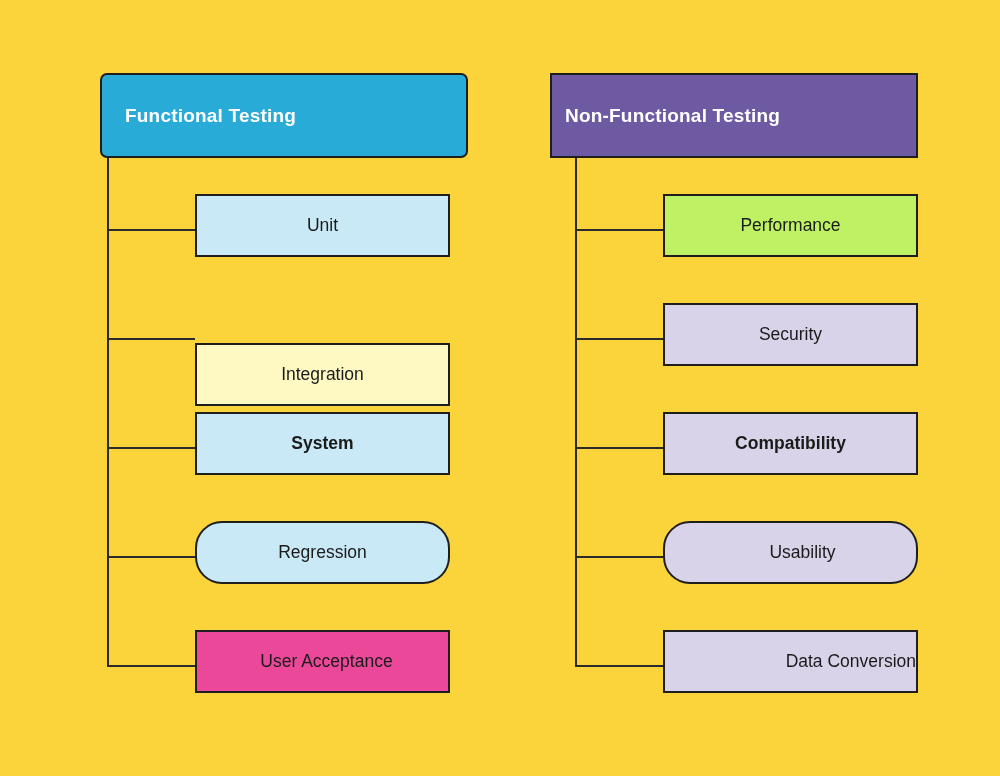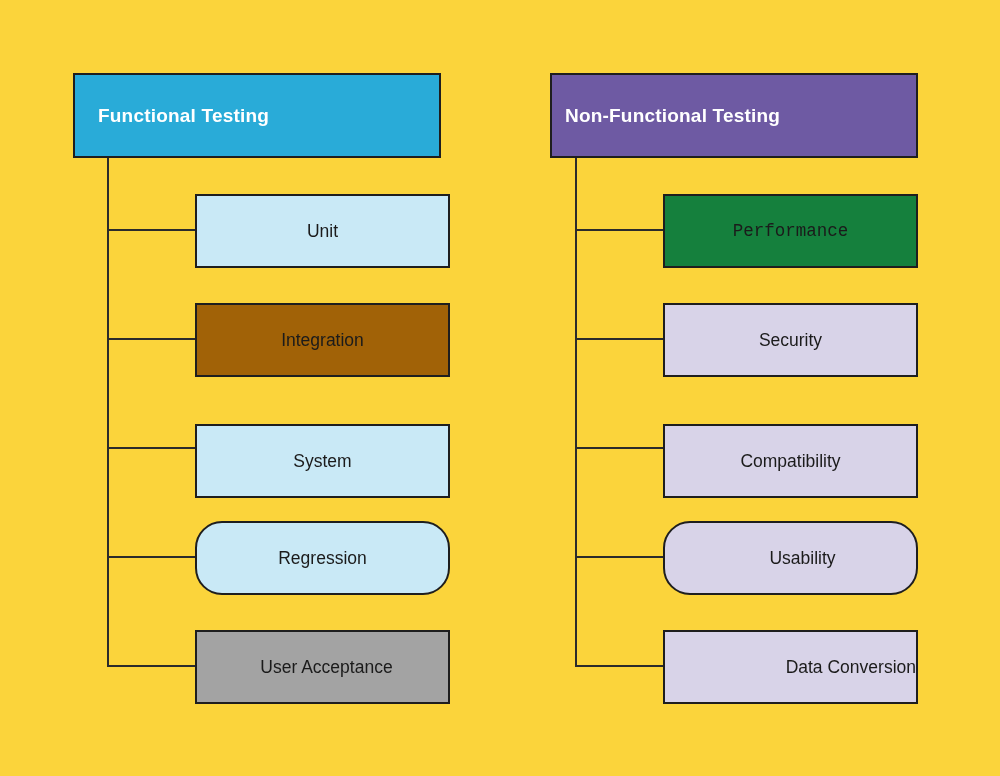--- a/index.html
+++ b/index.html
@@ -44,7 +44,7 @@
   .hline { height: 2px; }
 
   
-  .col-left  .header-node { left: 73px; }
+  .col-left  .header-node { left: 100px; border-radius: 7px; }
   .col-right .header-node { left: 550px; }
   .col-left  .child-node  { left: 195px; }
   .col-right .child-node  { left: 663px; }

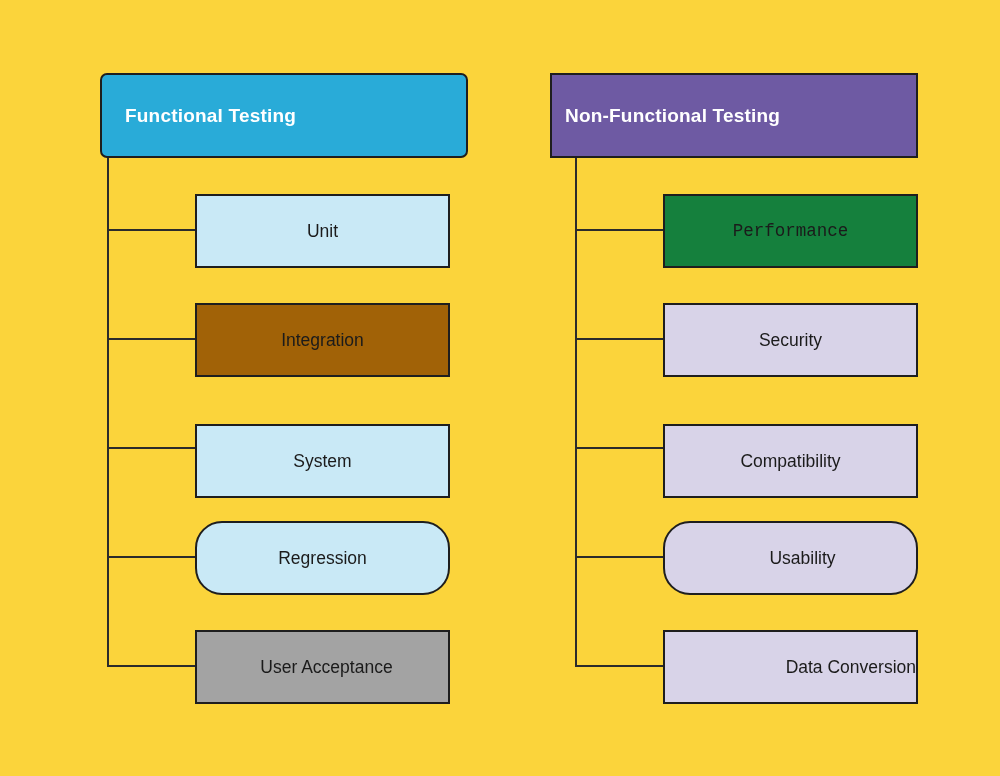--- a/index.html
+++ b/index.html
@@ -31,7 +31,7 @@
   }
   .child-node {
     width: 255px;
-    height: 74px;
+    height: 63px;
     justify-content: center;
     font-size: 17.5px;
     color: #1b1b1b;

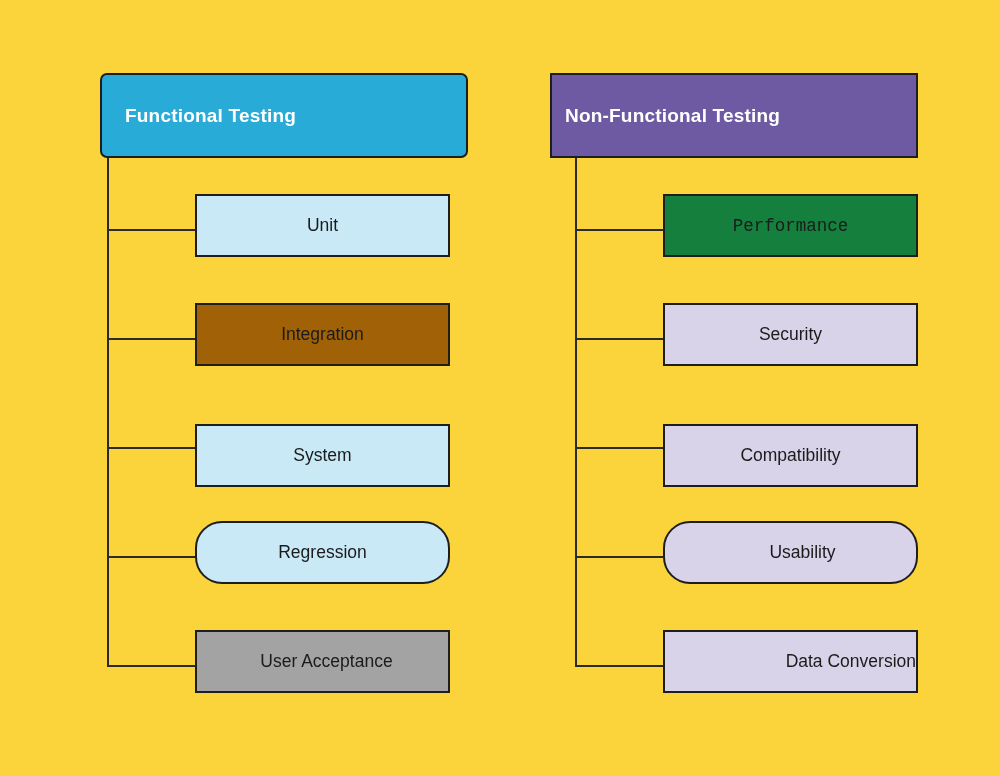--- a/index.html
+++ b/index.html
@@ -111,7 +111,7 @@
       <span>Non-Functional Testing</span>
     </div>
 
-    <div class="node child-node row-0" style="background-color: #15803d; font-family: Liberation Mono, monospace;">
+    <div class="node child-node row-0" style="background-color: #bef264;">
       <span>Performance</span>
     </div>
     <div class="node child-node row-1" style="background-color: rgb(216, 211, 232); text-align: center;">

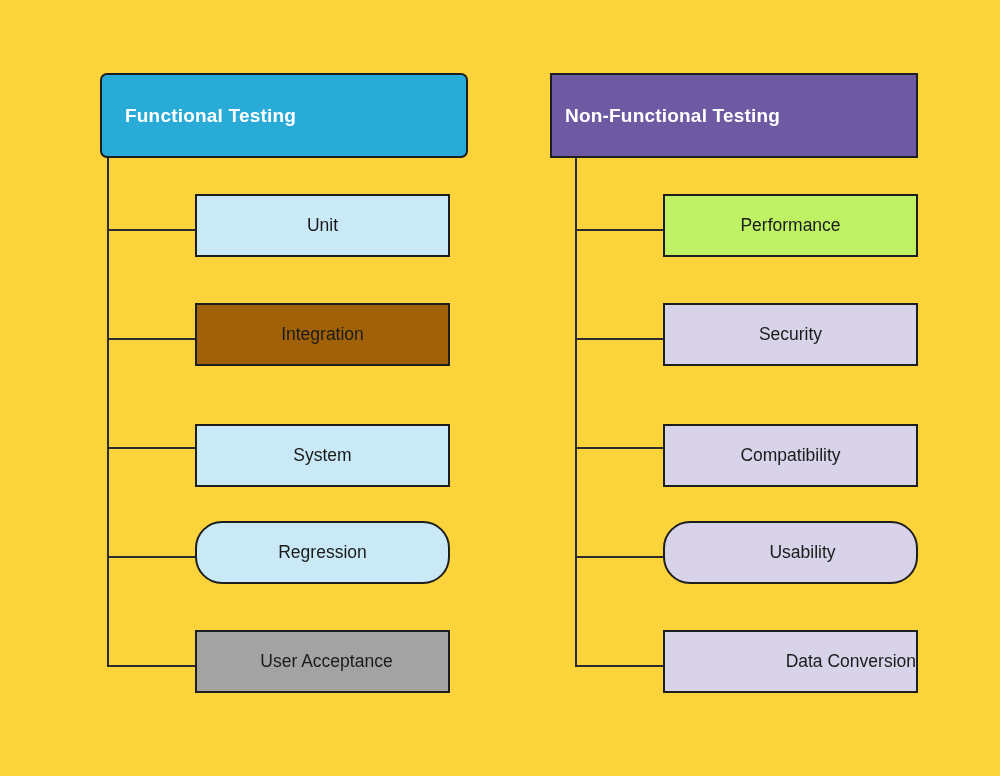--- a/index.html
+++ b/index.html
@@ -85,7 +85,7 @@
     <div class="node child-node row-0" style="background-color: rgb(201, 233, 246);">
       <span>Unit</span>
     </div>
-    <div class="node child-node row-1" style="background-color: #a16207;">
+    <div class="node child-node row-1" style="background-color: #fef9c3; margin-top: 40px;">
       <span>Integration</span>
     </div>
     <div class="node child-node row-2" style="background-color: rgb(201, 233, 246);">

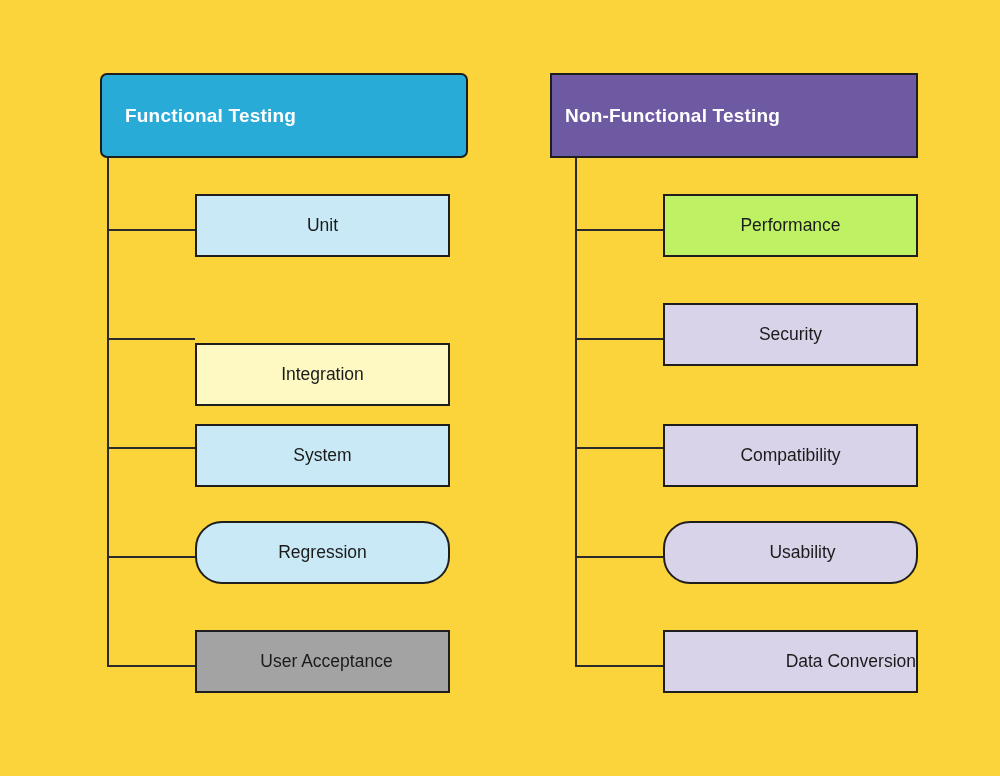--- a/index.html
+++ b/index.html
@@ -56,7 +56,7 @@
   .header-node { top: 73px; }
   .row-0 { top: 194px; }
   .row-1 { top: 303px; }
-  .row-2 { top: 424px; }
+  .row-2 { top: 412px; font-weight: bold; }
   .row-3 { top: 521px; border-radius: 27px; }
   .row-4 { top: 630px; }
   .branch-0 { top: 229px; }

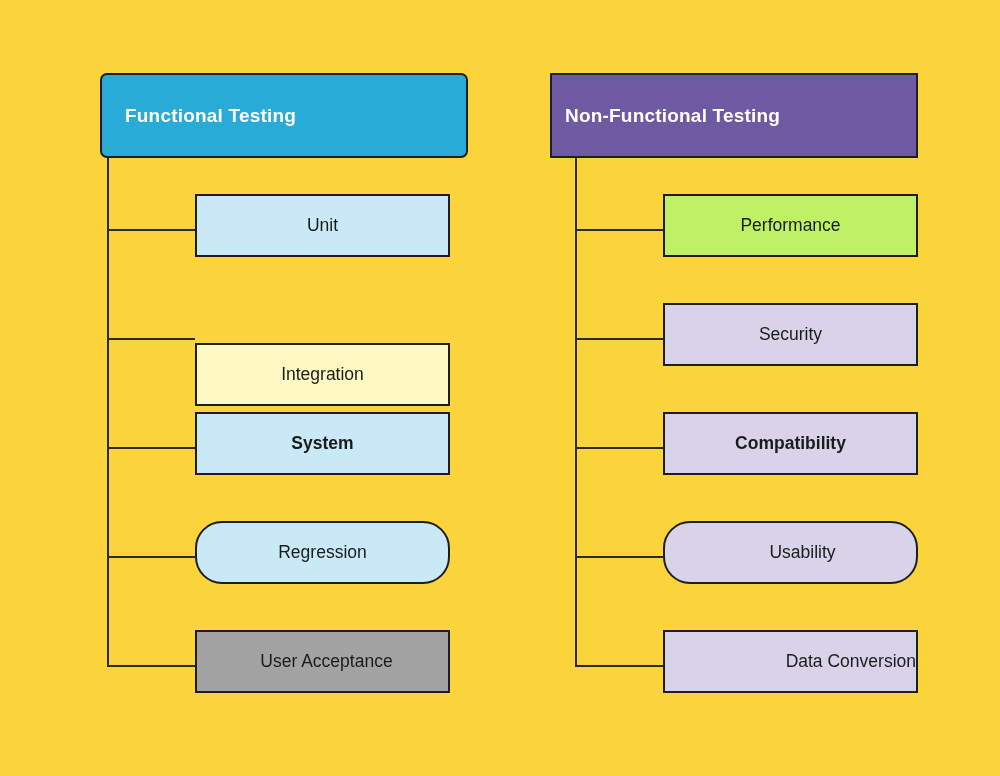--- a/index.html
+++ b/index.html
@@ -94,7 +94,7 @@
     <div class="node child-node row-3" style="background-color: rgb(201, 233, 246);">
       <span>Regression</span>
     </div>
-    <div class="node child-node row-4" style="background-color: #a3a3a3; padding-left: 8px;">
+    <div class="node child-node row-4" style="background-color: #ec4899; padding-left: 8px;">
       <span>User Acceptance</span>
     </div>
   </div>

